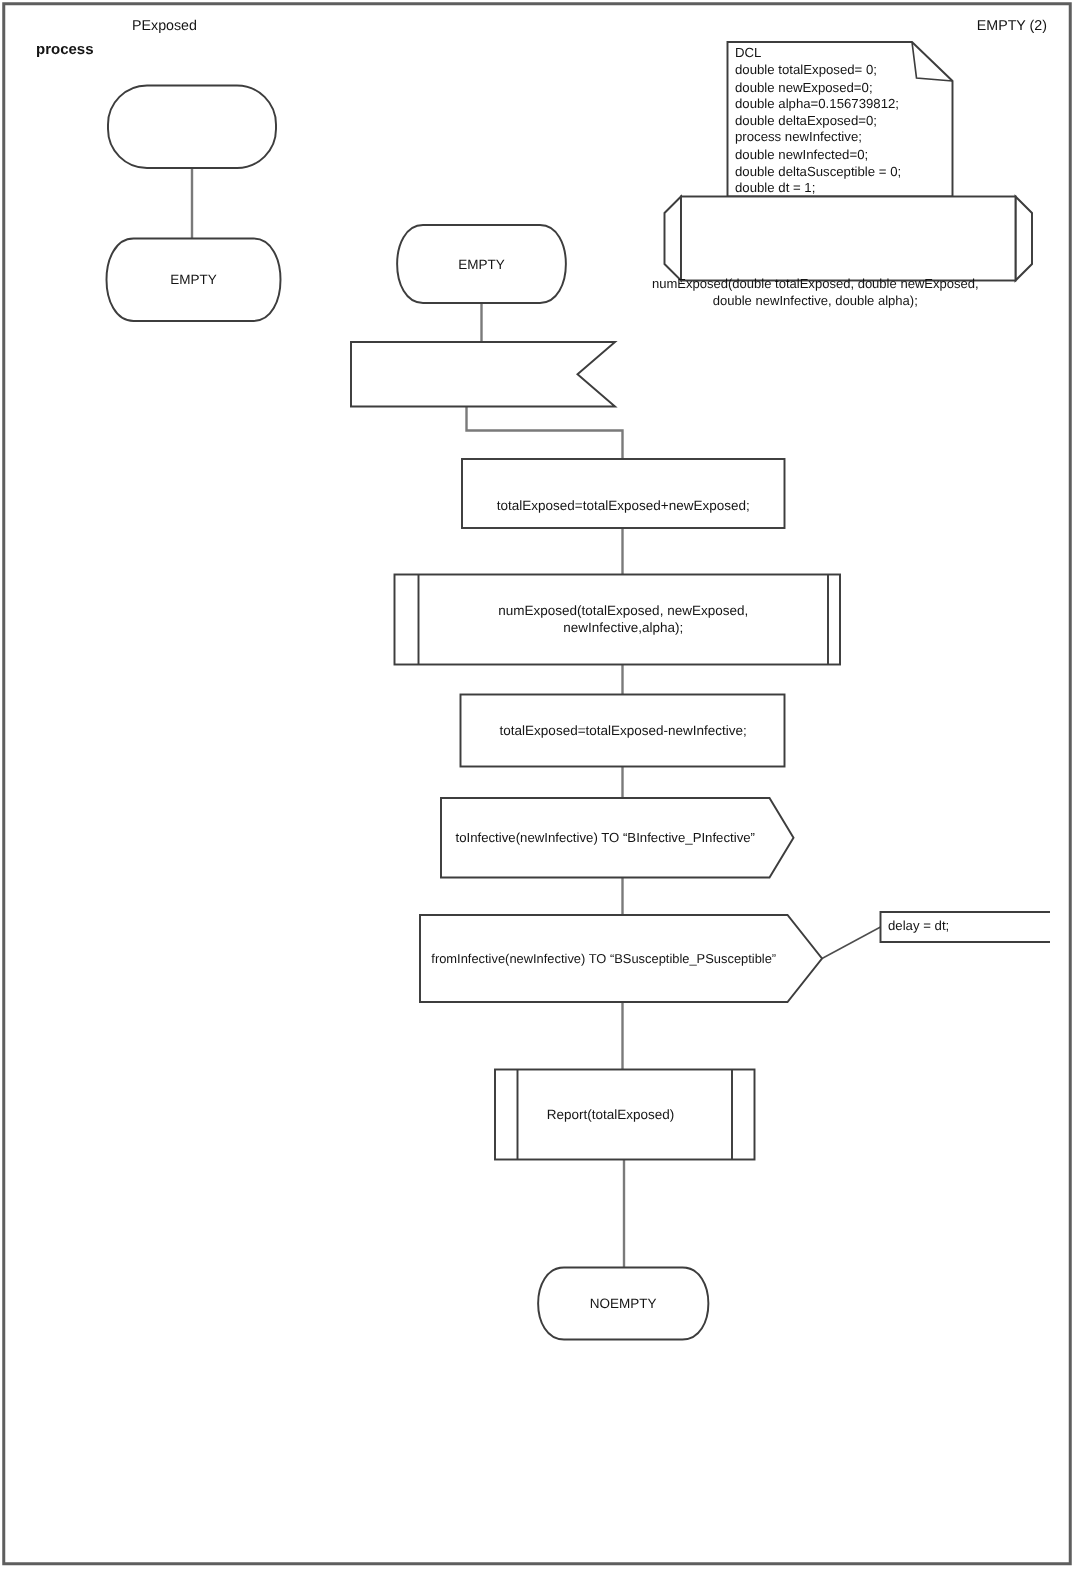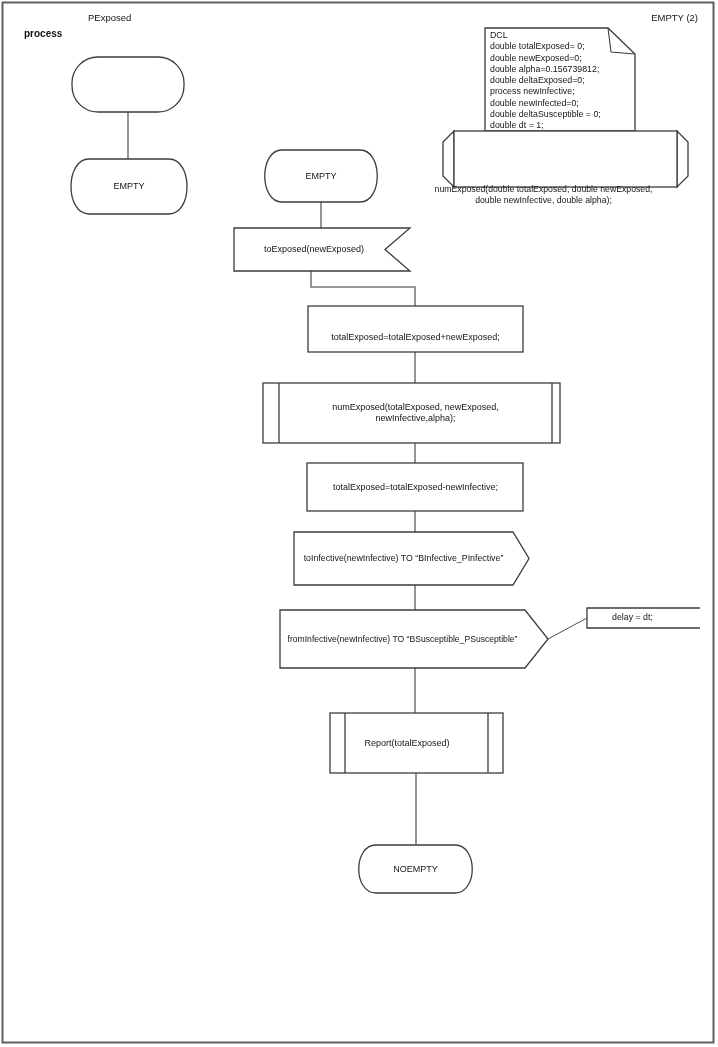--- a/index.html
+++ b/index.html
@@ -108,7 +108,6 @@
 
   <div id="state-empty-left-lbl" class="lbl">EMPTY</div>
   <div id="state-empty-main-lbl" class="lbl">EMPTY</div>
-  <div id="input-lbl" class="lbl">toExposed(newExposed)</div>
   <div id="task1-lbl" class="lbl">totalExposed=totalExposed+newExposed;</div>
 
   <div id="call1-lbl" class="lbl two-line">

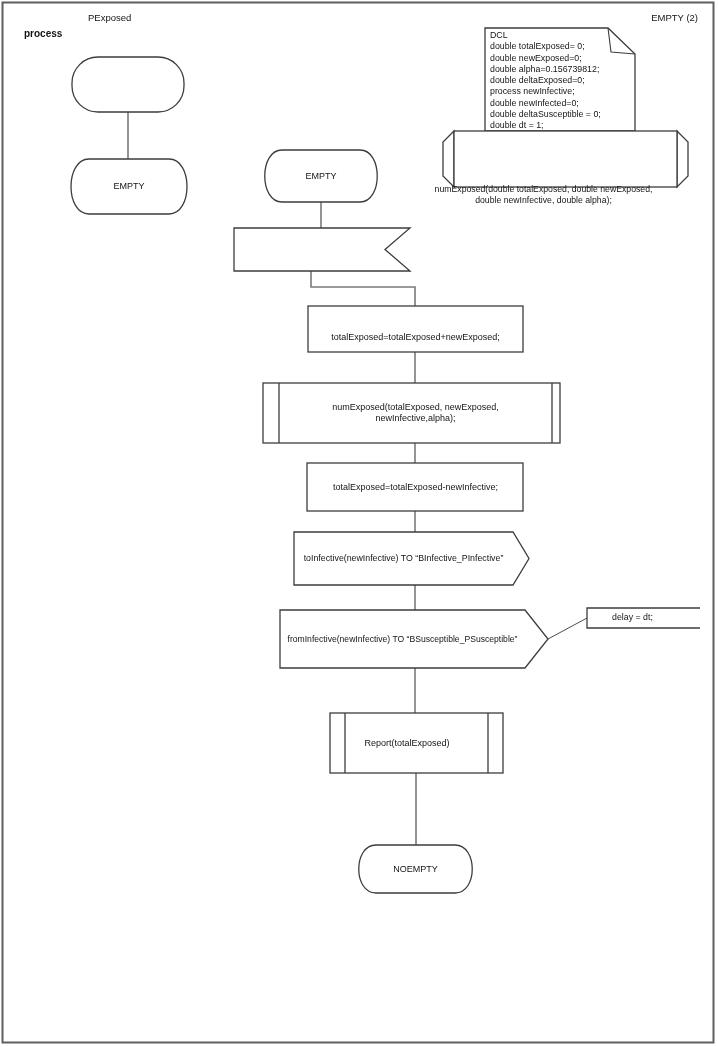--- a/index.html
+++ b/index.html
@@ -27,7 +27,7 @@
   #task2-lbl{left:307px;top:463px;width:217px;height:48px;}
   #output1-lbl{left:294px;top:532px;width:219px;height:53px;font-size:8.8px;}
   #output2-lbl{left:280px;top:610px;width:245px;height:58px;font-size:8.6px;}
-  #comment-lbl{left:592px;top:607px;width:100px;height:21px;font-size:8.8px;margin-left:20px;}
+  #comment-lbl{left:592px;top:607px;width:100px;height:21px;font-size:8.8px;}
   #call2-lbl{left:345px;top:713px;width:124px;height:60px;}
   #noempty-lbl{left:359px;top:845px;width:113px;height:48px;}
 </style>

